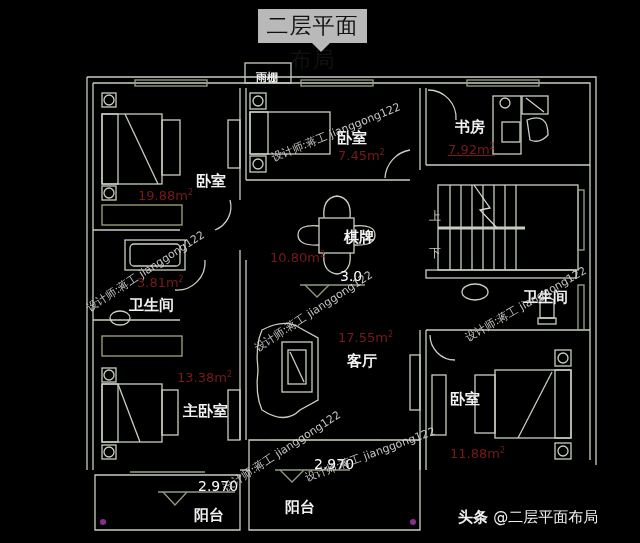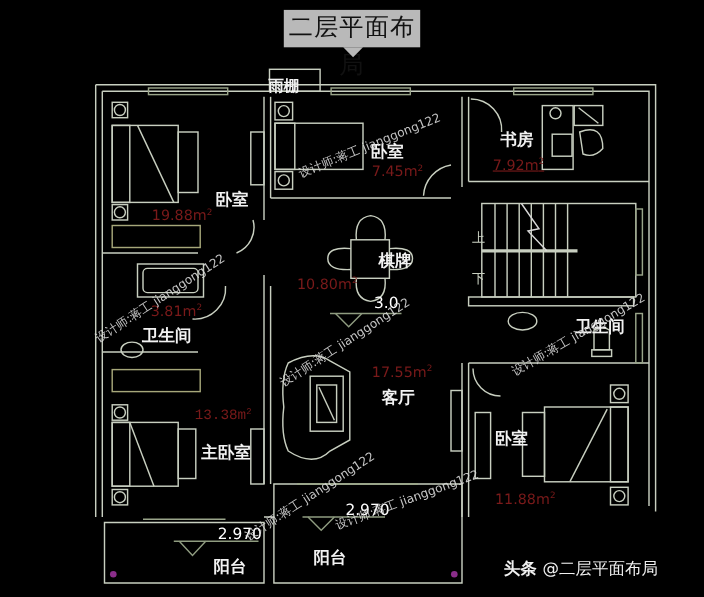--- a/index.html
+++ b/index.html
@@ -4,7 +4,7 @@
   <style>
     html, body { margin:0; padding:0; background:#000; }
     body { width:640px; height:543px; position:relative; overflow:hidden; font-family:"DejaVu Sans", sans-serif; }
-    .title-banner { position:absolute; left:258px; top:9px; width:124px; height:34px; background:#b9b9b9; color:#111; font-size:22px; line-height:34px; text-align:center; letter-spacing:1px; }
+    .title-banner { position:absolute; left:258px; top:9px; width:109px; height:34px; background:#b9b9b9; color:#111; font-size:22px; line-height:34px; text-align:center; letter-spacing:1px; }
     .title-pointer { position:absolute; left:312px; top:43px; width:0; height:0; border-left:9px solid transparent; border-right:9px solid transparent; border-top:9px solid #b9b9b9; }
     svg.plan { position:absolute; left:0; top:0; }
     .room-label { position:absolute; color:#f2f2f2; font-size:15px; font-weight:bold; white-space:nowrap; }

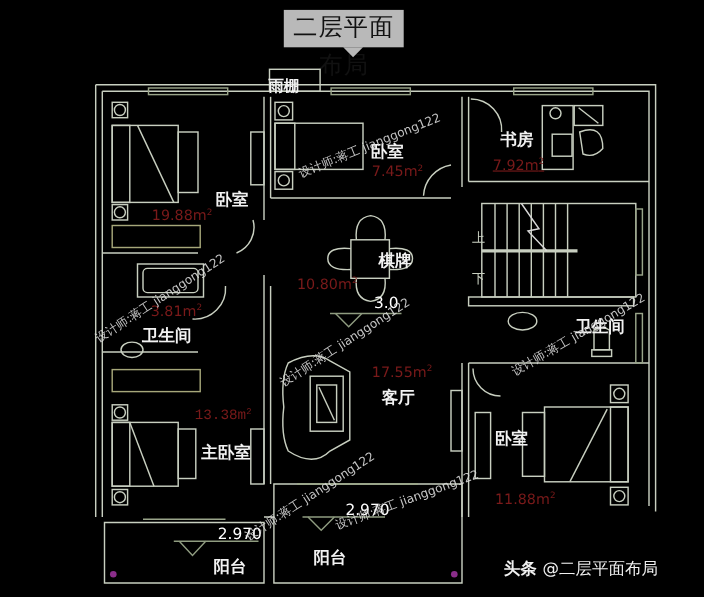--- a/index.html
+++ b/index.html
@@ -158,7 +158,7 @@
   <circle cx="413" cy="522" r="3" fill="#8a2d8a"></circle>
 </svg>
 
-<div class="room-label" style="left:244px;top:70px;font-size:14px;">雨棚</div>
+<div class="room-label" style="left:256px;top:70px;font-size:11px;">雨棚</div>
 
 <div class="room-label" style="left:196px;top:172px;">卧室</div>
 <div class="area" style="left:138px;top:188px;"><span>19.88m</span><sup>2</sup></div>

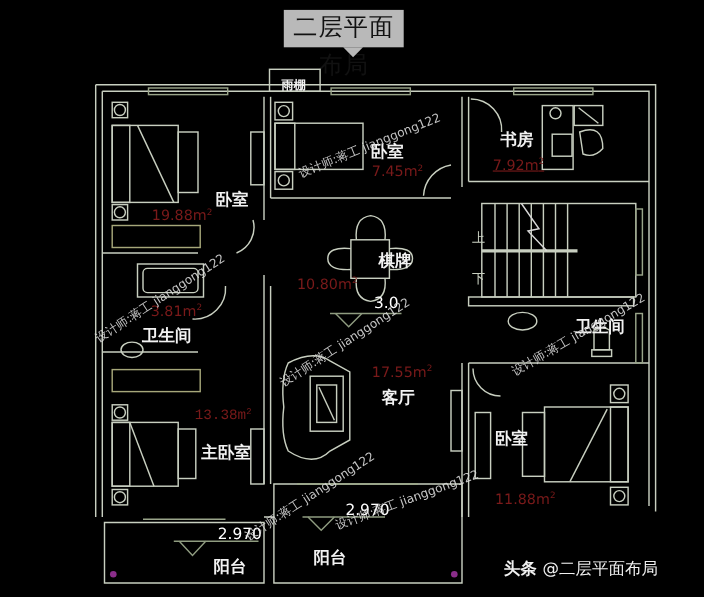--- a/index.html
+++ b/index.html
@@ -185,7 +185,7 @@
 <div class="area" style="left:338px;top:330px;text-align:right;"><span>17.55m</span><sup>2</sup></div>
 <div class="room-label" style="left:347px;top:352px;">客厅</div>
 
-<div class="area" style="left:177px;top:370px;font-family:Liberation Mono, monospace;"><span>13.38m</span><sup>2</sup></div>
+<div class="area" style="left:177px;top:370px;"><span>13.38m</span><sup>2</sup></div>
 <div class="room-label" style="left:183px;top:402px;">主卧室</div>
 
 <div class="room-label" style="left:450px;top:390px;">卧室</div>

